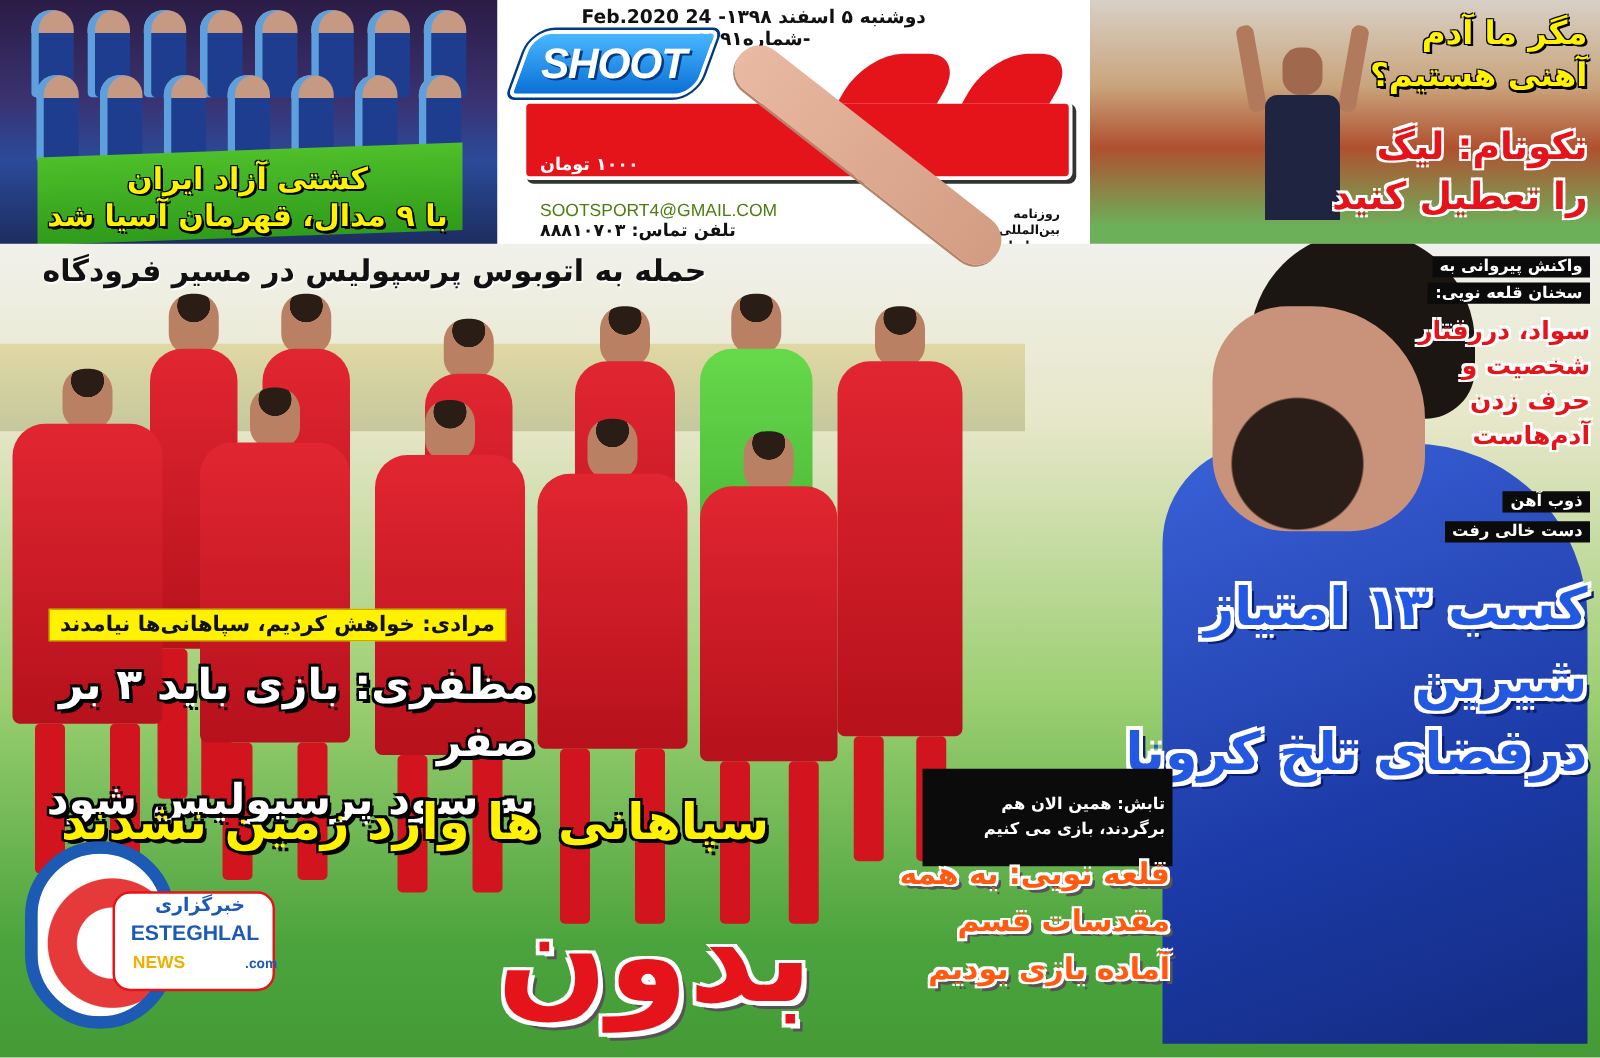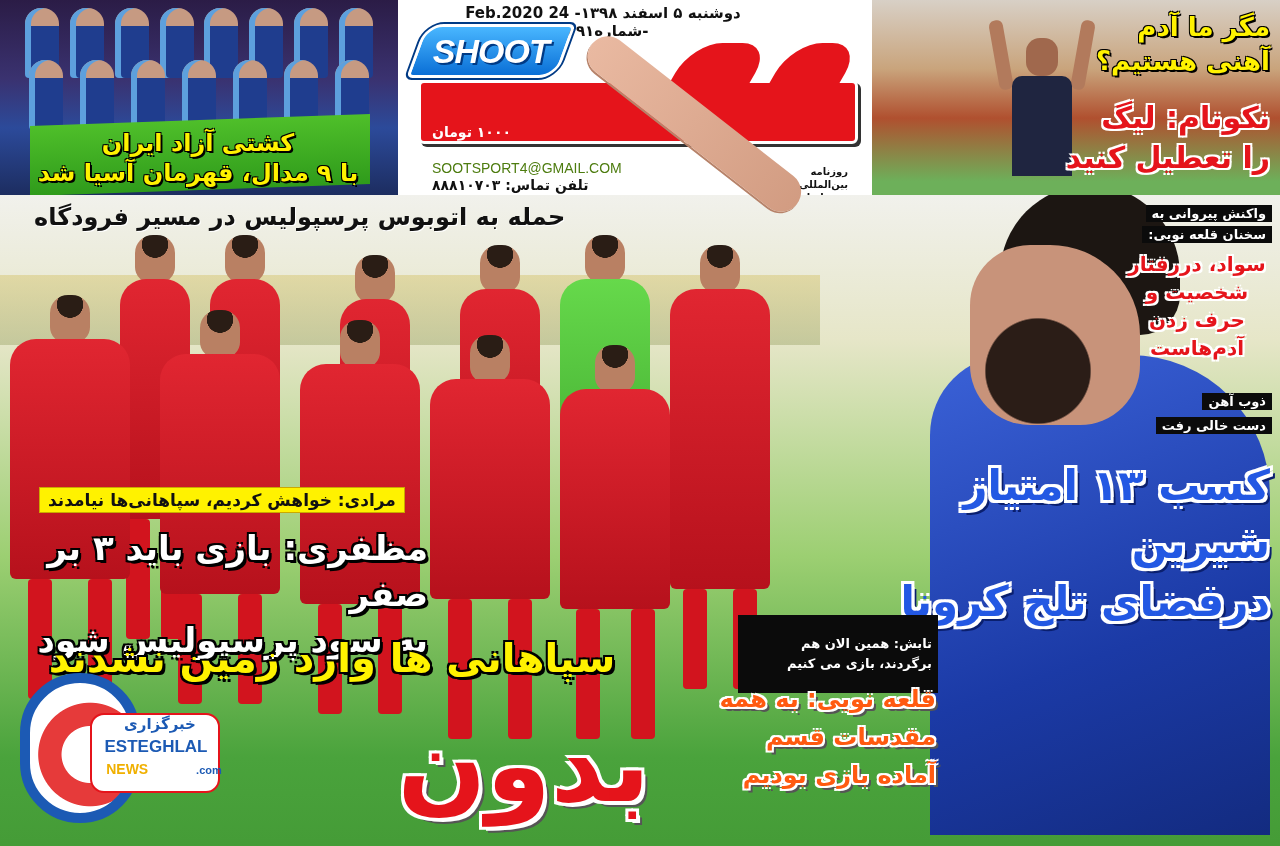--- a/index.html
+++ b/index.html
@@ -171,7 +171,7 @@
     position: absolute; right: 8px; background: #0b0b0b; color: #fff; font-weight: bold; font-size: 13px; padding: 1px 6px; text-align: right;
   }
   .side-red {
-    position: absolute; right: 8px; top: 55px; width: 150px; text-align: center;
+    position: absolute; right: 8px; top: 55px; width: 150px; text-align: right;
     color: #e5141b; font-weight: bold; font-size: 20px; line-height: 28px;
     text-shadow: 2px 2px 0 #fff, -2px -2px 0 #fff, 2px -2px 0 #fff, -2px 2px 0 #fff;
   }

